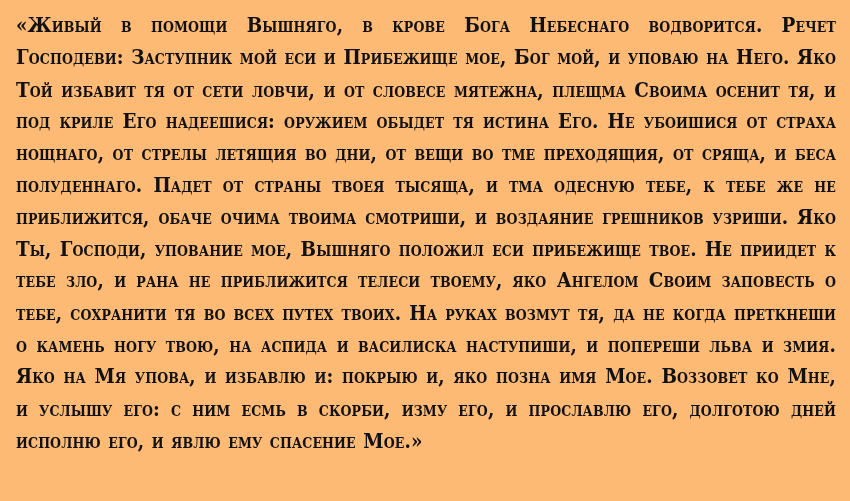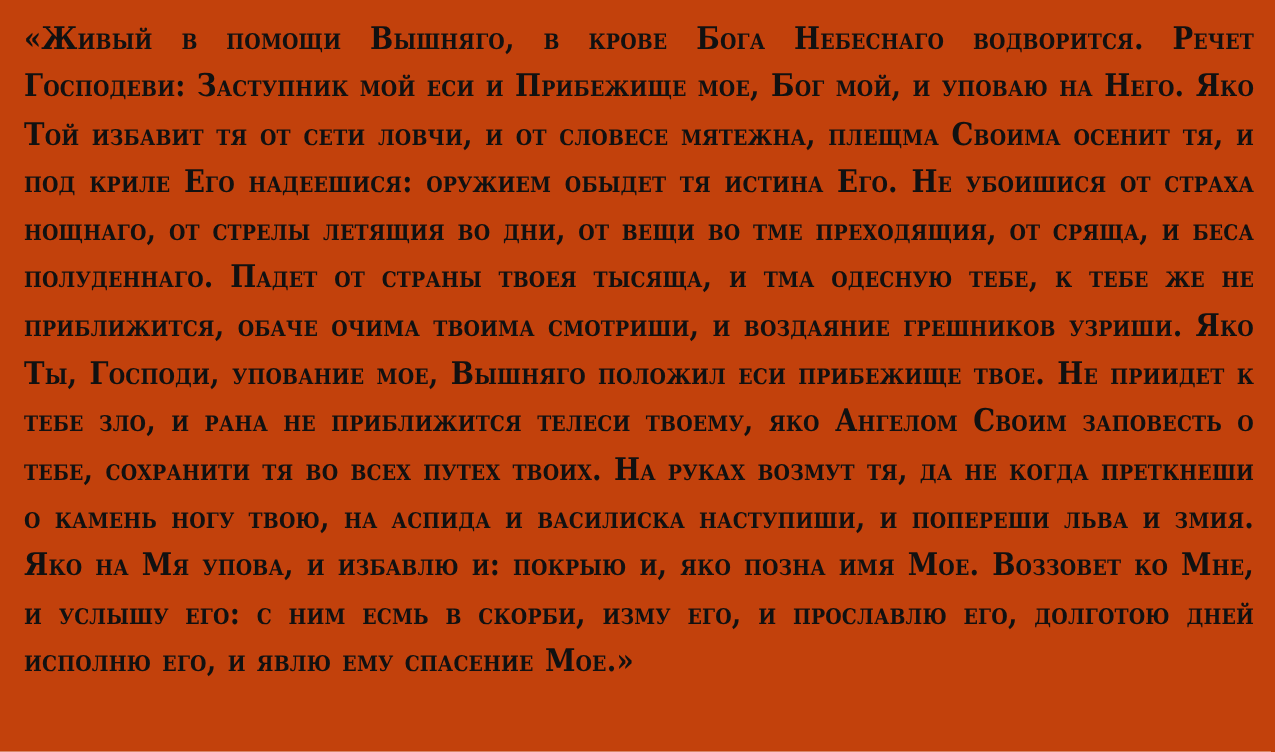--- a/index.html
+++ b/index.html
@@ -18,7 +18,7 @@
     width: 850px;
     height: 501px;
     padding: 10px 14px 10px 16px;
-    background: #c2410c;
+    background: #fdba74;
   }
   .psalm-text {
     font-family: "DejaVu Serif", serif;

